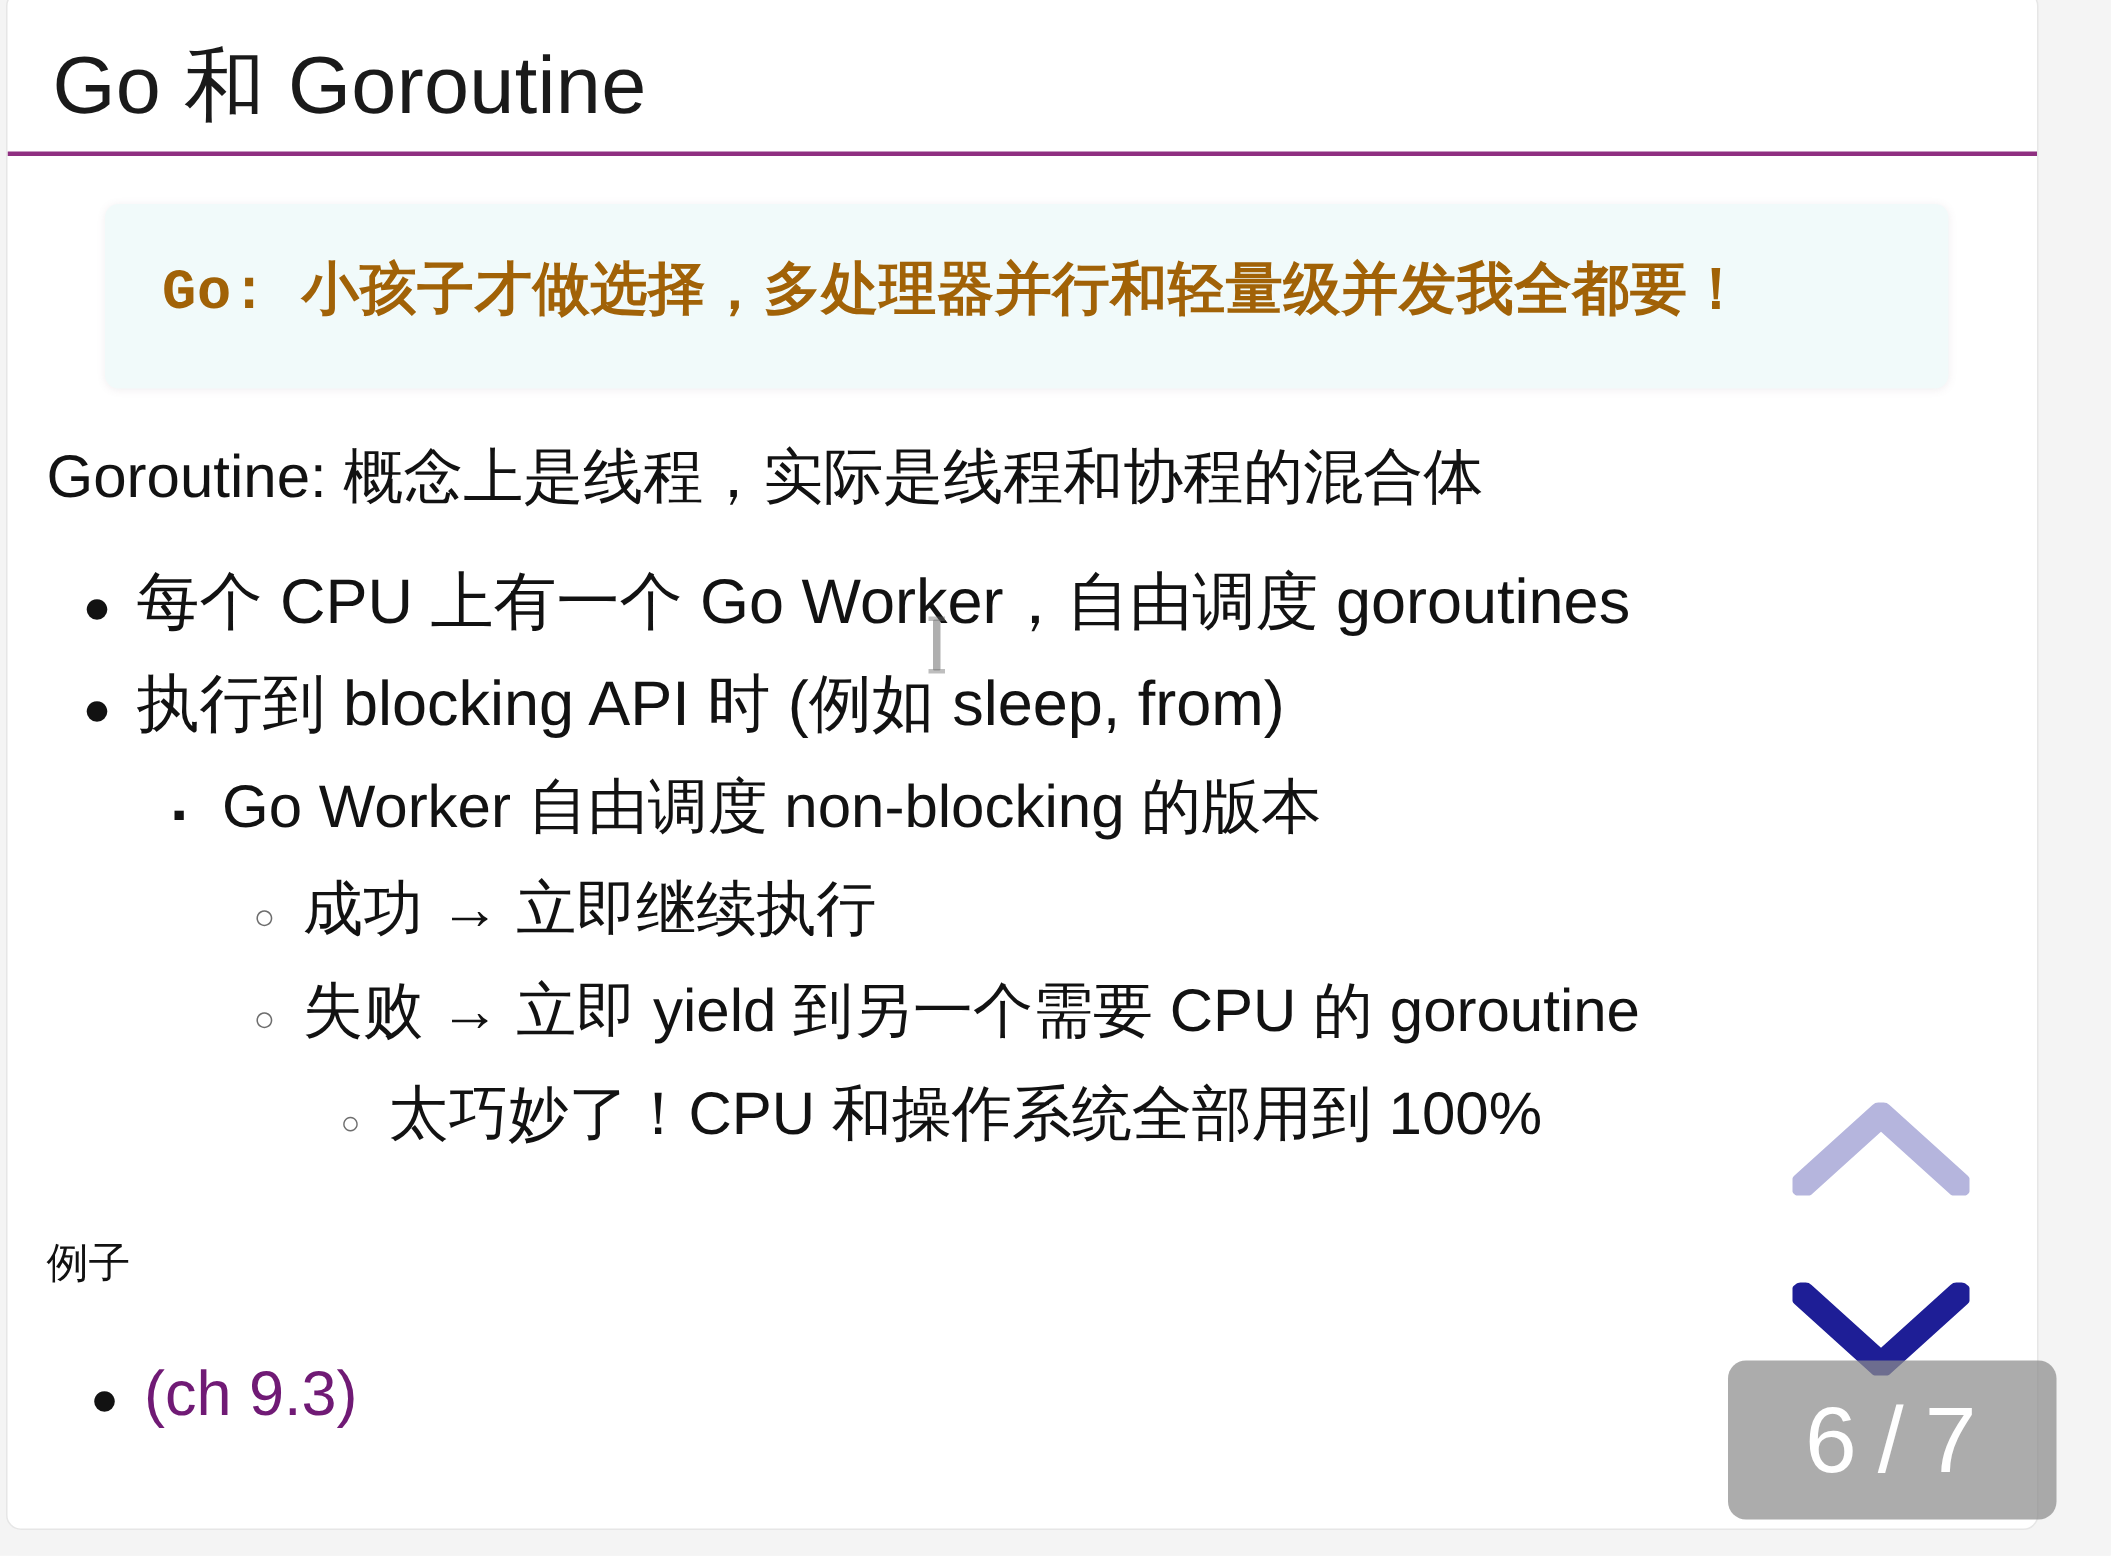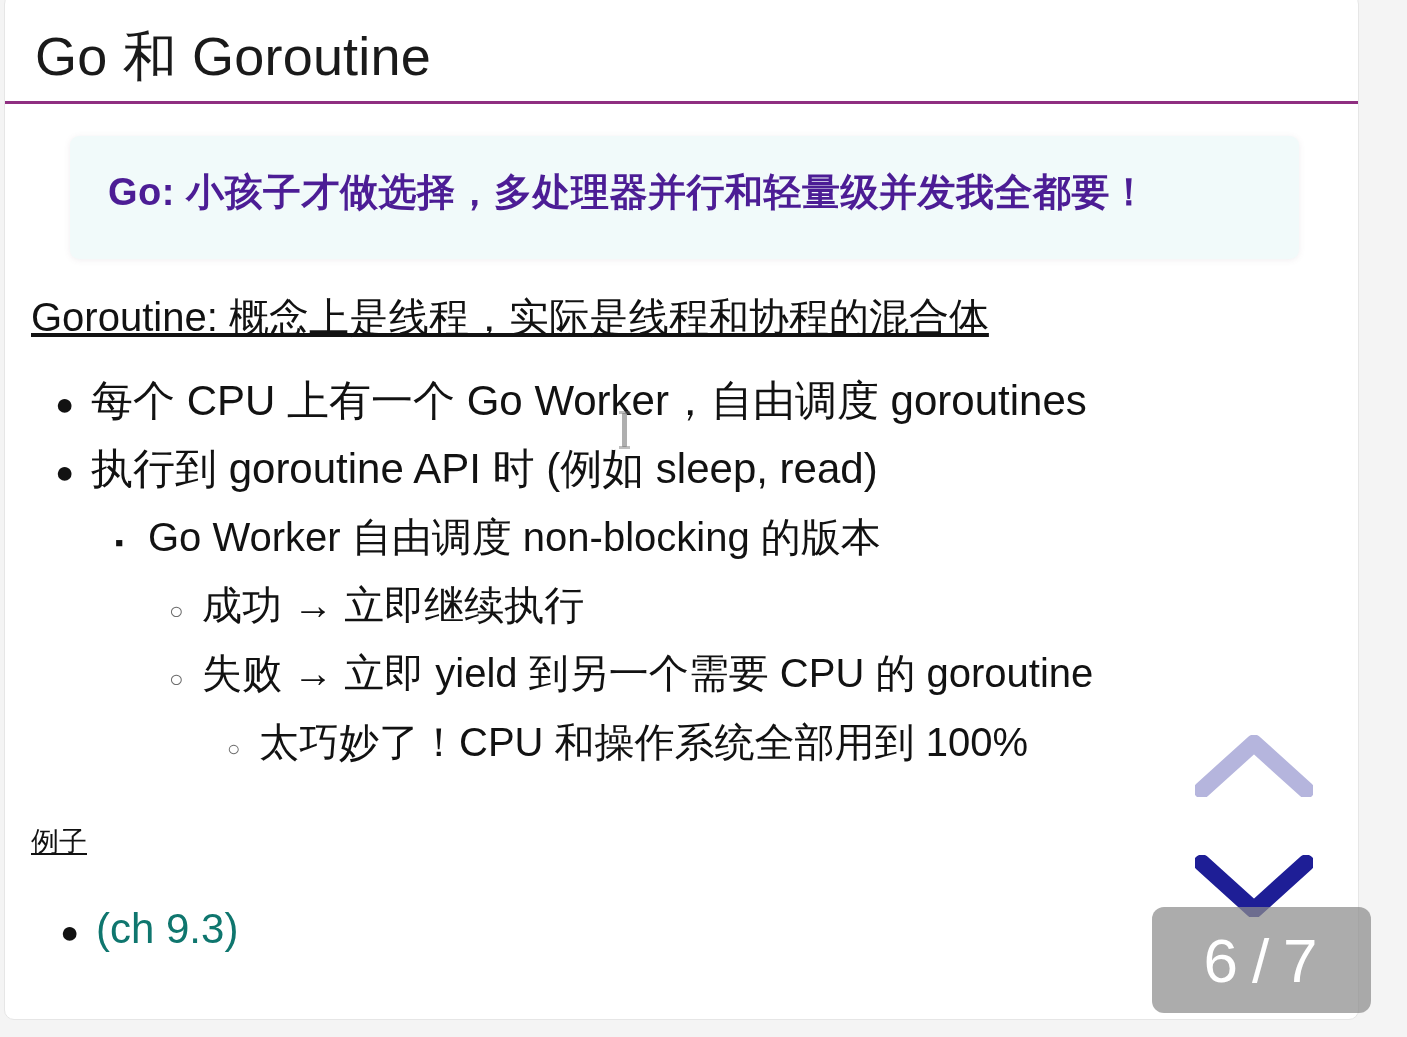--- a/index.html
+++ b/index.html
@@ -71,10 +71,10 @@
     position: absolute;
     left: 38px;
     top: 31px;
-    font-family: Liberation Sans, sans-serif;
+    font-family: Liberation Mono, monospace;
     font-size: 38px;
     font-weight: 600;
-    color: #4c1d95;
+    color: #a16207;
     white-space: nowrap;
     letter-spacing: 0.5px;
   }

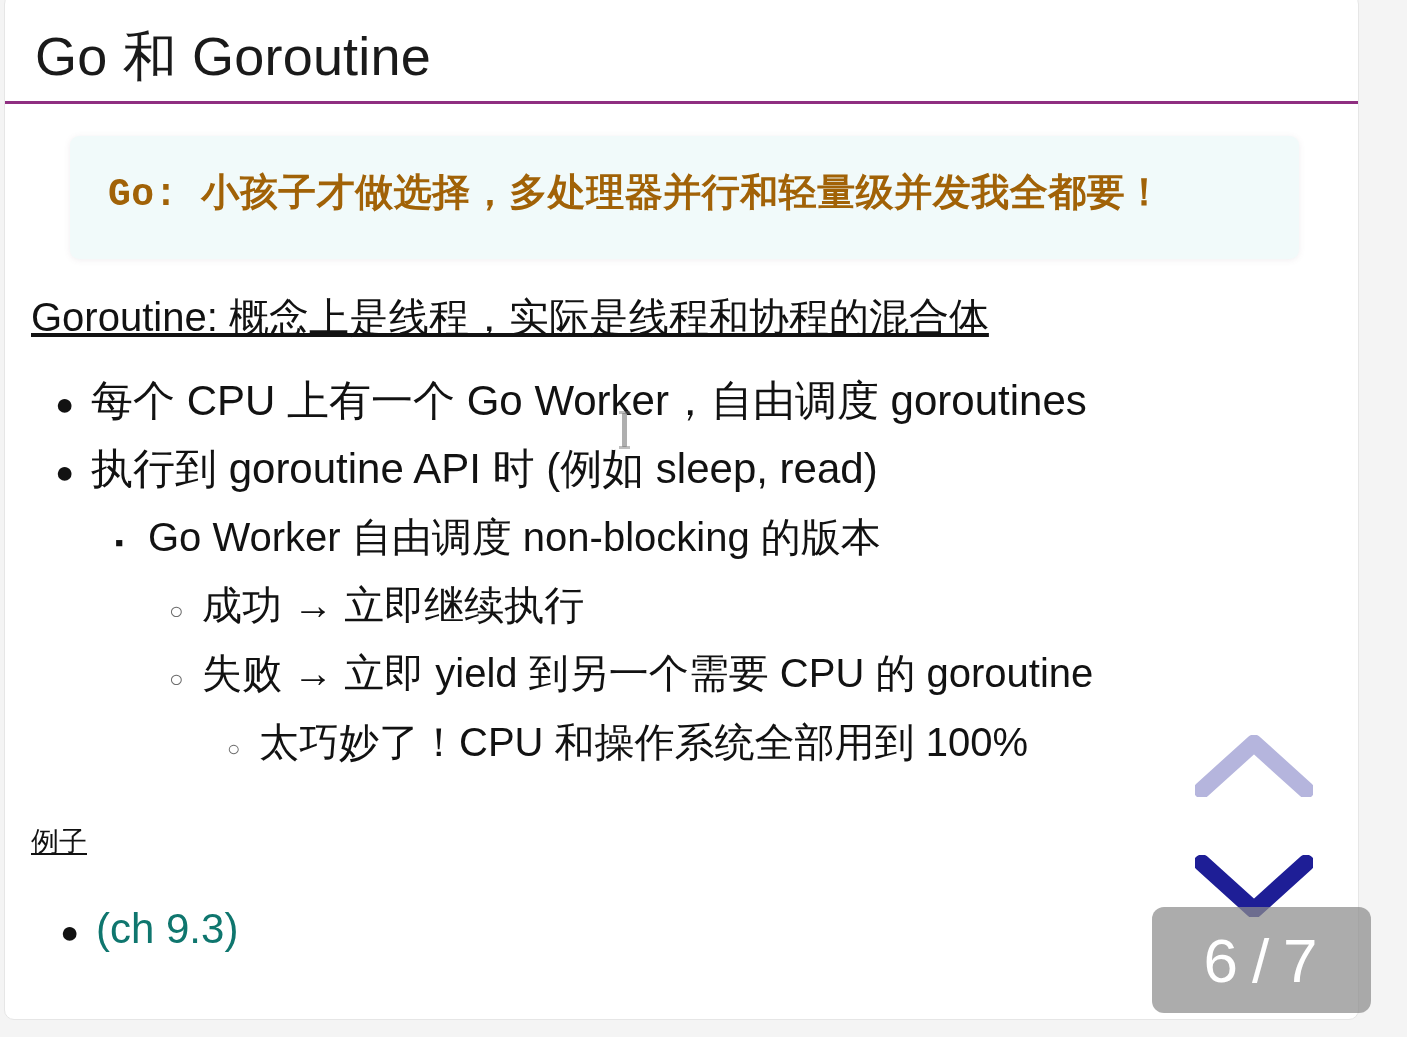--- a/index.html
+++ b/index.html
@@ -85,7 +85,6 @@
     color: #121212;
     white-space: nowrap;
     font-weight: 400;
-    text-decoration: underline;
   }
 
   #lead-line {

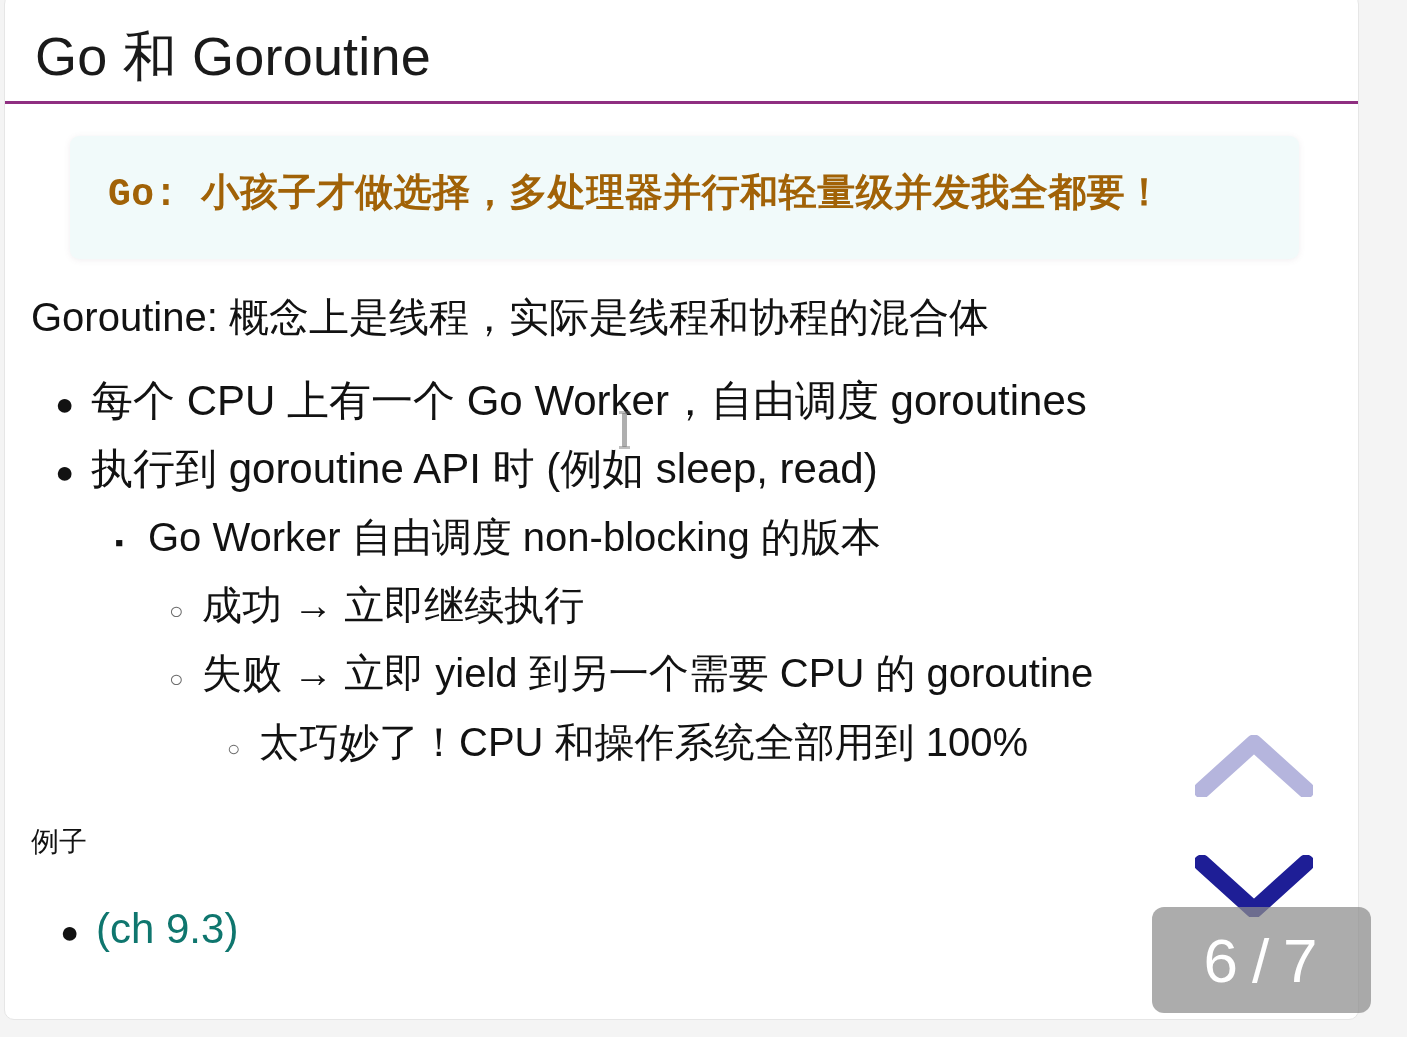--- a/index.html
+++ b/index.html
@@ -223,7 +223,7 @@
 
     <div id="b2" class="bullet-row lvl1">
       <span class="marker">●</span>
-      <span>执行到 goroutine API 时 (例如 sleep, read)</span>
+      <span>执行到 blocking API 时 (例如 sleep, from)</span>
     </div>
 
     <div id="b3" class="bullet-row lvl2">

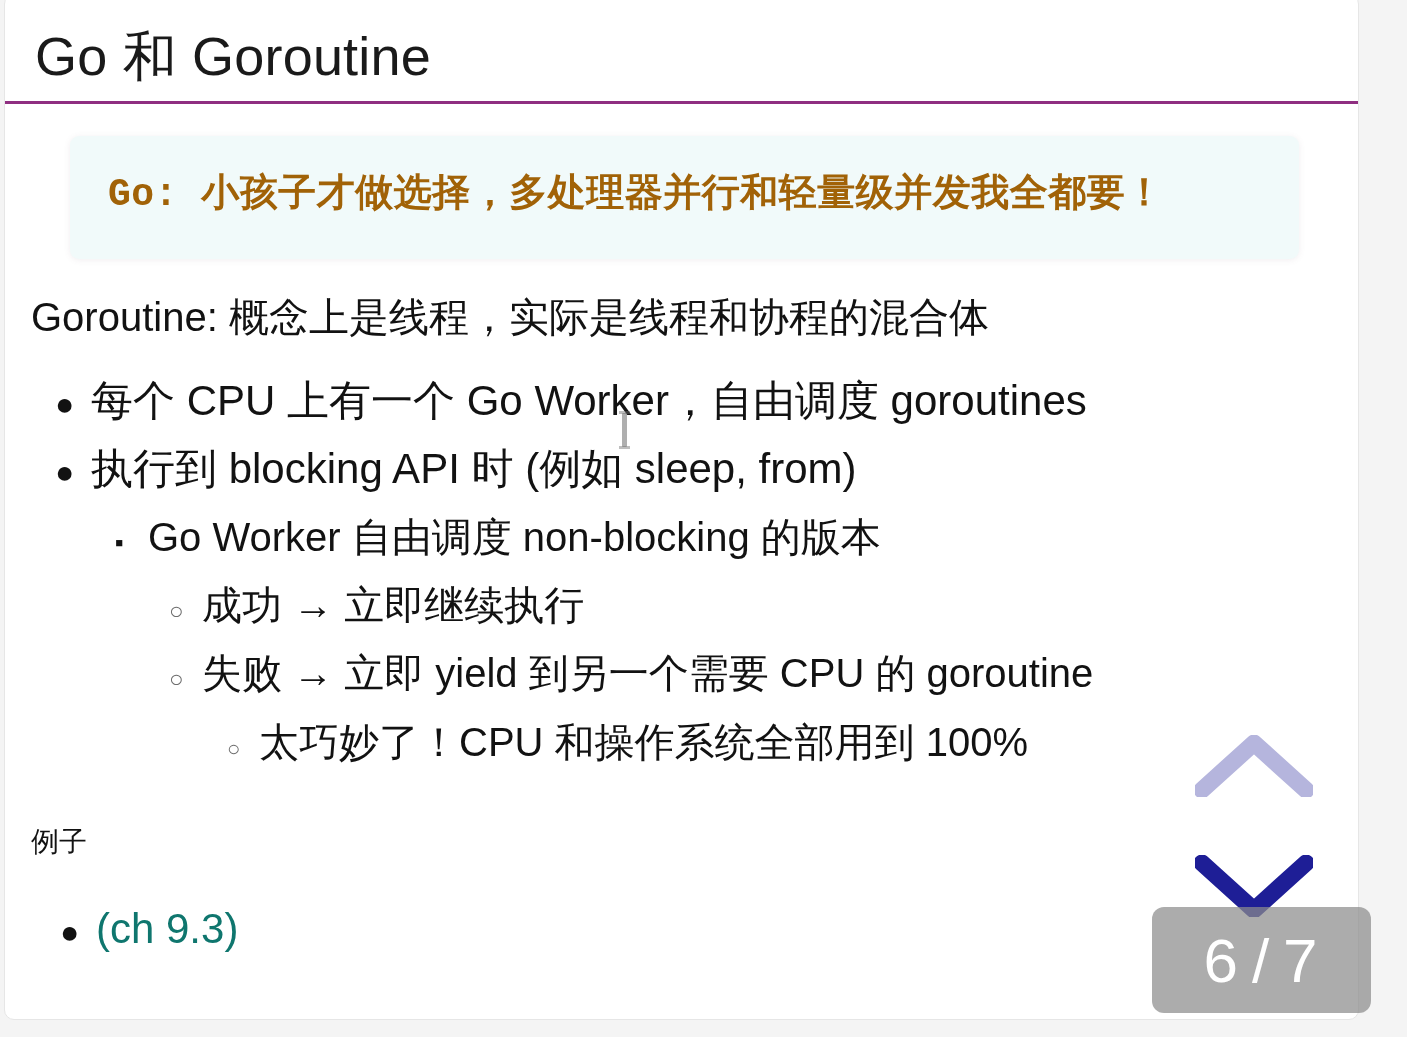--- a/index.html
+++ b/index.html
@@ -143,7 +143,7 @@
     color: #1b1b9e;
   }
   .book-chapter {
-    color: #0f766e;
+    color: #701a75;
   }
 
   

